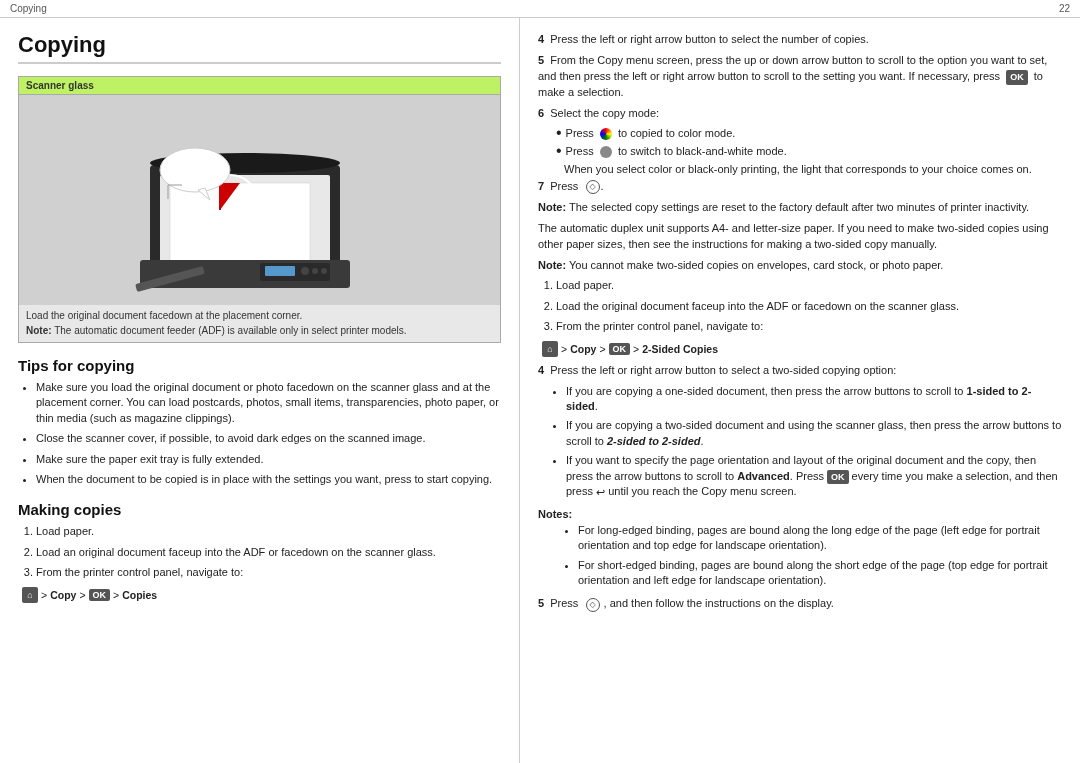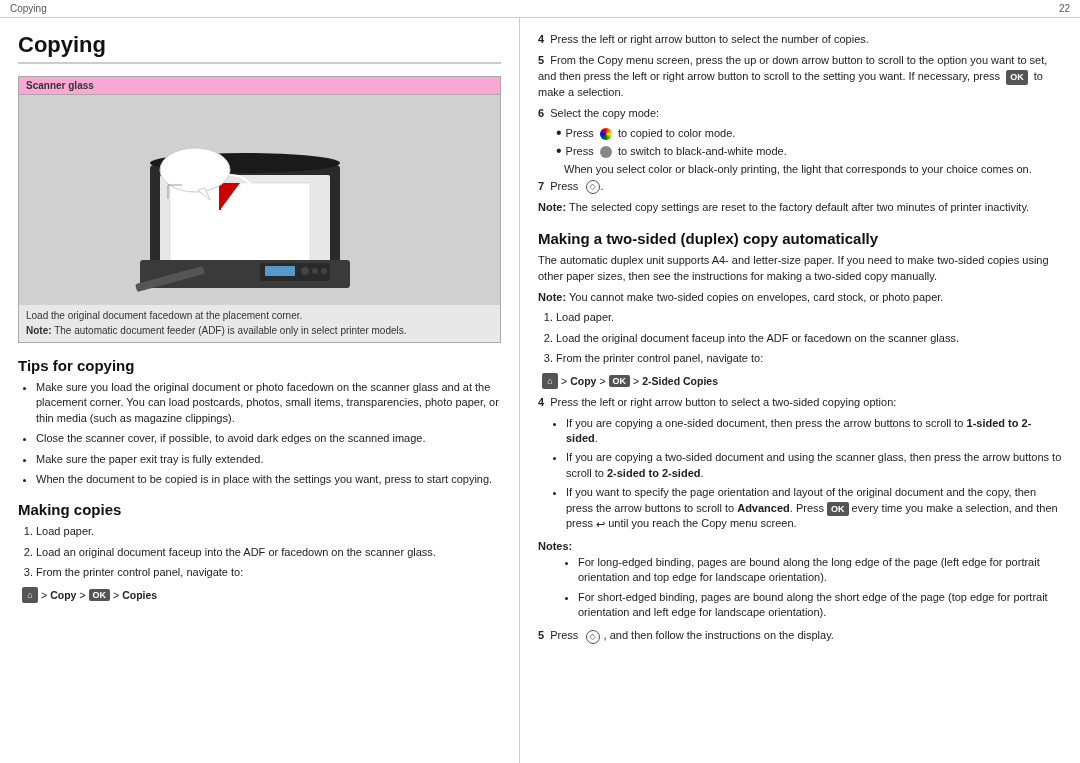--- a/index.html
+++ b/index.html
@@ -59,7 +59,7 @@
       margin-bottom: 10px;
     }
     .scanner-glass-label {
-      background: #f9a8d4;
+      background: #bef264;
       font-size: 10px;
       font-weight: bold;
       padding: 3px 7px;

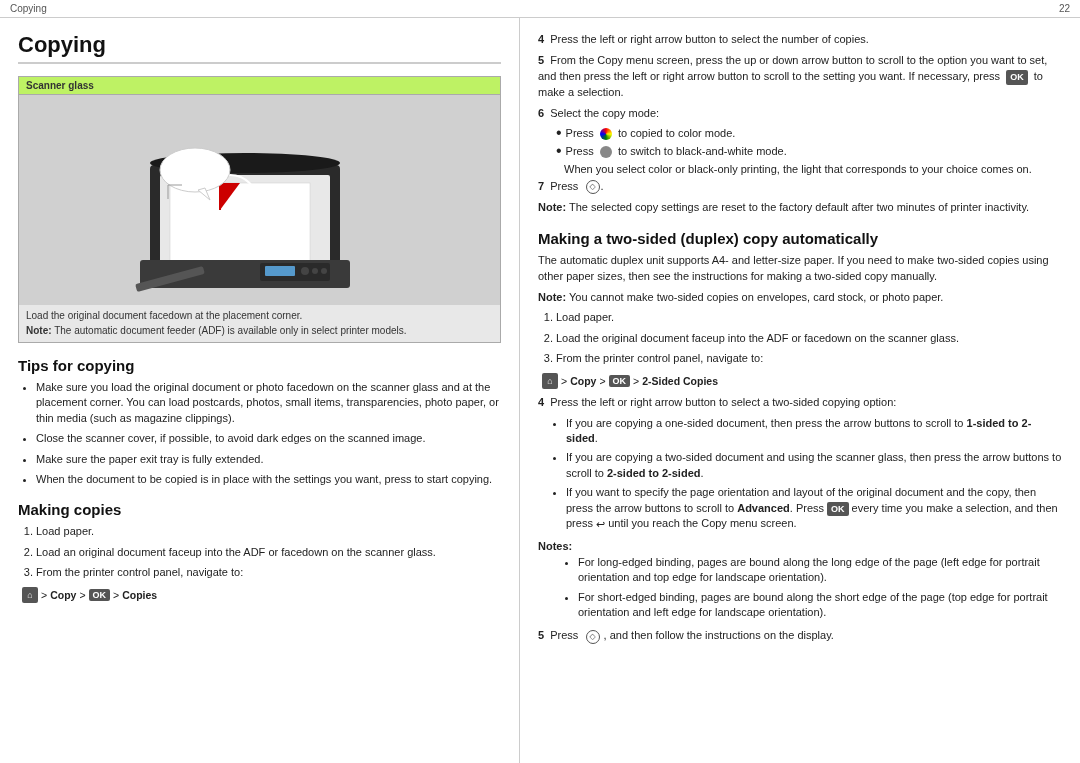--- a/index.html
+++ b/index.html
@@ -320,7 +320,6 @@
       <strong>Note:</strong> <span>The selected copy settings are reset to the factory default after two minutes of printer inactivity.</span>
     </p>
 
-    <h2 class="section-title">Making a two-sided (duplex) copy automatically</h2>
 
     <p class="para">The automatic duplex unit supports A4- and letter-size paper. If you need to make two-sided copies using other paper sizes, then see the instructions for making a two-sided copy manually.</p>
 

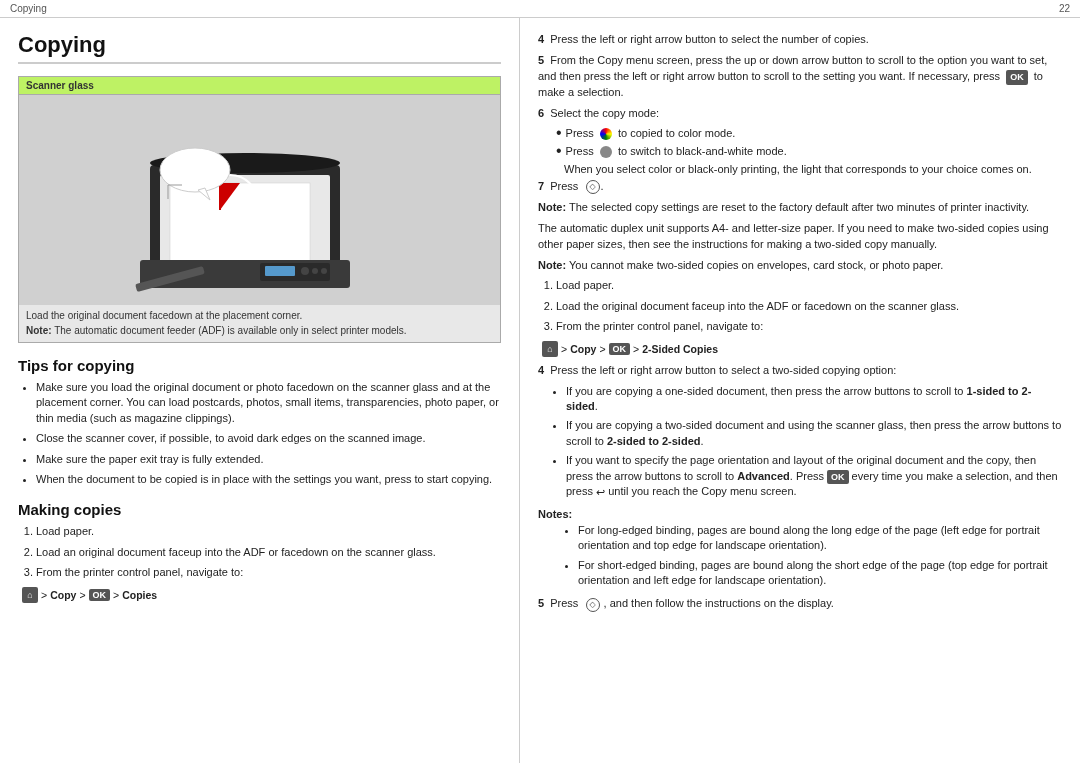--- a/index.html
+++ b/index.html
@@ -352,7 +352,7 @@
         <span>If you are copying a one-sided document, then press the arrow buttons to scroll to </span><code style="font-weight:bold;font-family:Arial,sans-serif;">1-sided to 2-sided</code><span>.</span>
       </li>
       <li>
-        <span>If you are copying a two-sided document and using the scanner glass, then press the arrow buttons to scroll to </span><code style="font-weight:bold;font-family:Arial,sans-serif;">2-sided to 2-sided</code><span>.</span>
+        <span>If you are copying a two-sided document and using the scanner glass, then press the arrow buttons to scroll to </span><code style="font-weight:bold;font-family:Arial,sans-serif;font-style:italic;">2-sided to 2-sided</code><span>.</span>
       </li>
       <li>
         <span>If you want to specify the page orientation and layout of the original document and the copy, then press the arrow buttons to scroll to </span><code style="font-weight:bold;font-family:Arial,sans-serif;">Advanced</code><span>. Press </span><span class="ok-badge">OK</span><span> every time you make a selection, and then press </span><span class="back-icon">↩</span><span> until you reach the Copy menu screen.</span>

